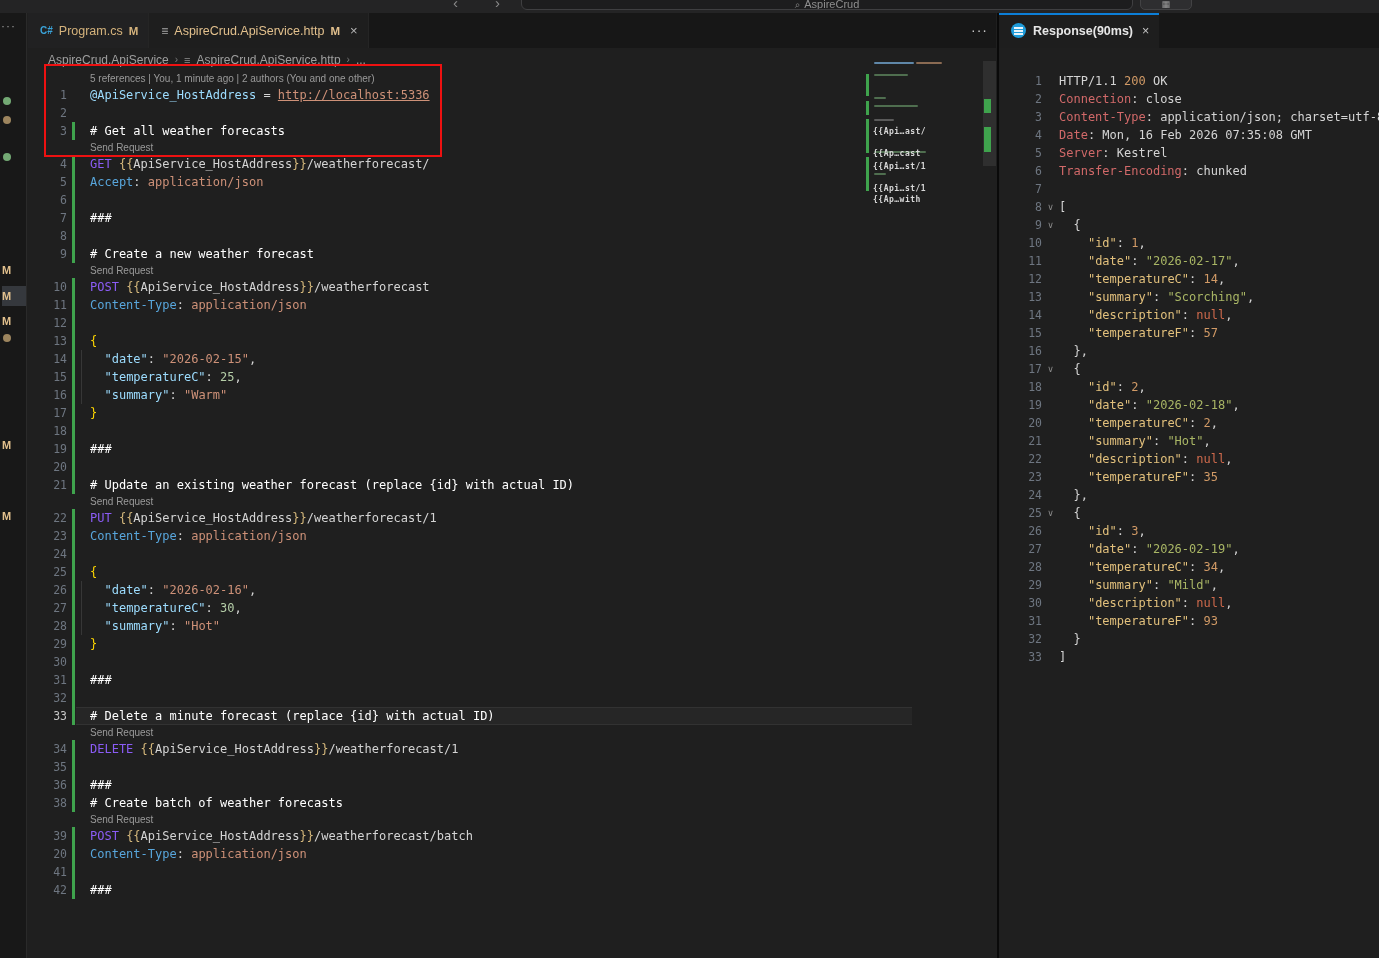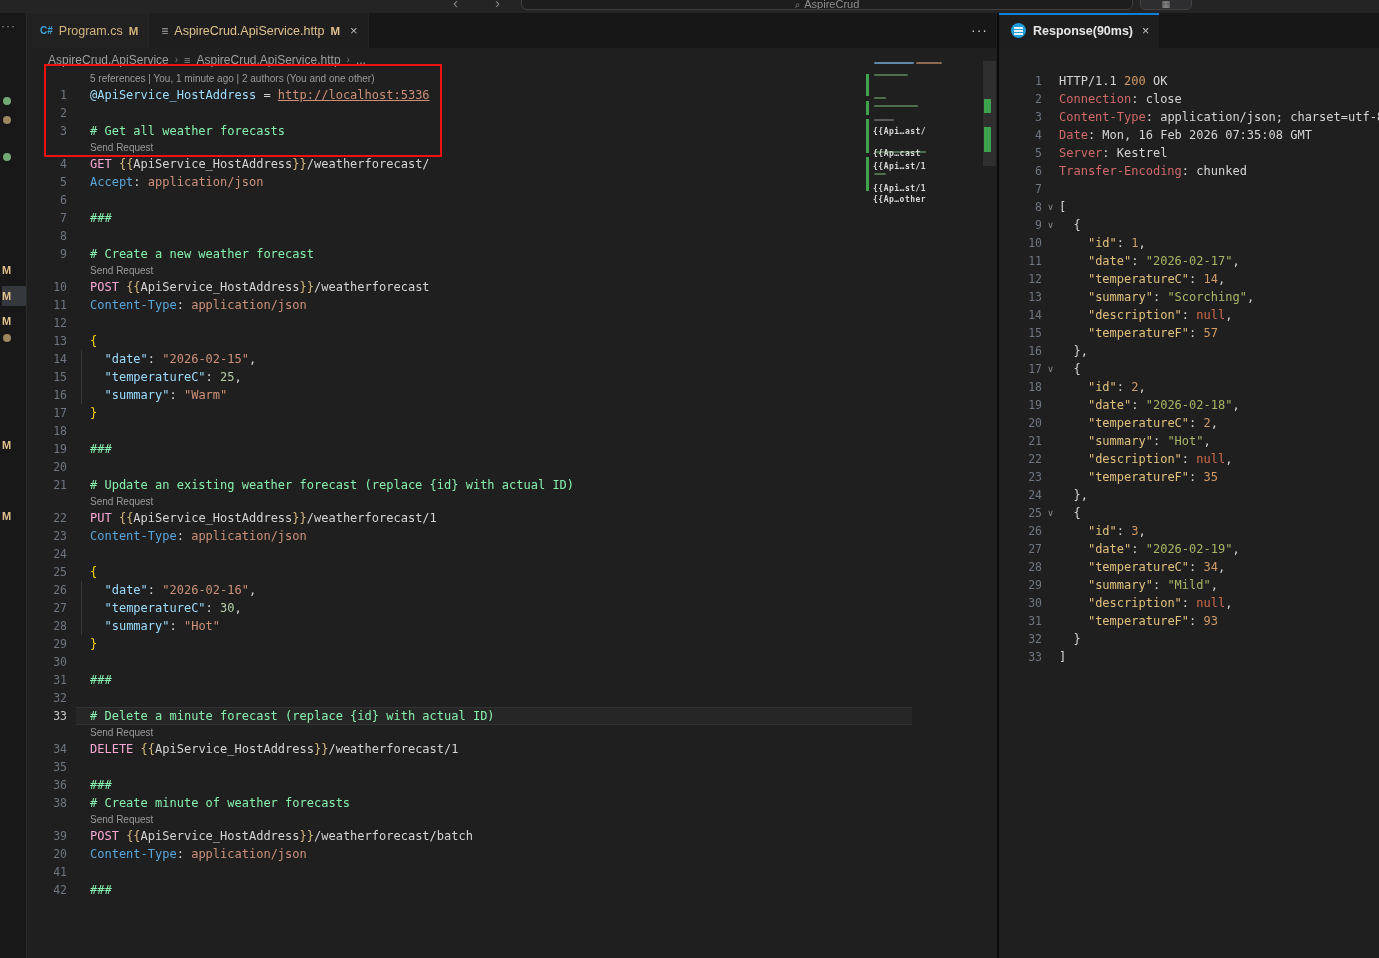--- a/index.html
+++ b/index.html
@@ -49,7 +49,7 @@
   #breadcrumb .bc-icon { color:#8f8f8f; font-size:11px; }
 
   #code-area { position:absolute; left:0; top:58px; right:0; bottom:0; overflow:hidden; }
-  .erow { display:flex; height:18px; line-height:18px; position:relative;align-items:flex-end; }
+  .erow { display:flex; height:18px; line-height:18px; position:relative; }
   .erow .ln { width:39px; text-align:right; color:#6e7681; font-size:11.5px; font-family:"DejaVu Sans Mono",monospace; flex:none;}
   .erow.cur .ln { color:#c6c6c6; }
   .erow .chg { width:3px; margin-left:5px; flex:none; }

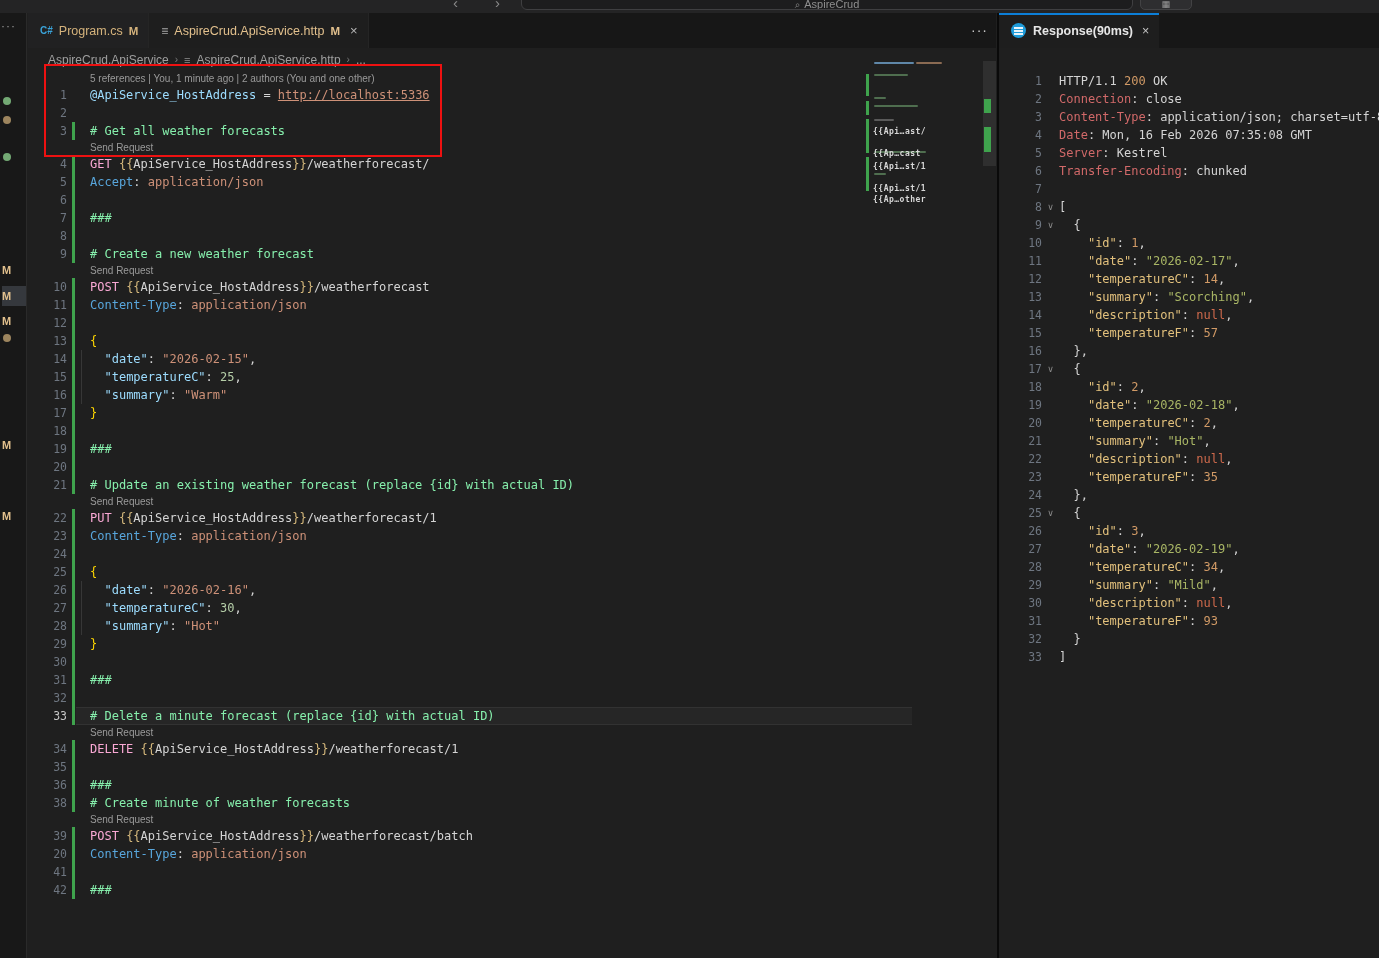--- a/index.html
+++ b/index.html
@@ -63,7 +63,7 @@
 
   
   .tk-fg{color:#d4d4d4}.tk-var{color:#9cdcfe}.tk-link{color:#ce9178;text-decoration:underline}
-  .tk-com{color:#86efac}.tk-met{color:#f9a8d4}.tk-tb{color:#d7ba7d}
+  .tk-com{color:#ffffff}.tk-met{color:#f9a8d4}.tk-tb{color:#d7ba7d}
   .tk-hdr{color:#58a6dc}.tk-str{color:#ce9178}.tk-num{color:#b5cea8}
   .tk-br{color:#ffd700}.tk-key{color:#9cdcfe}
   

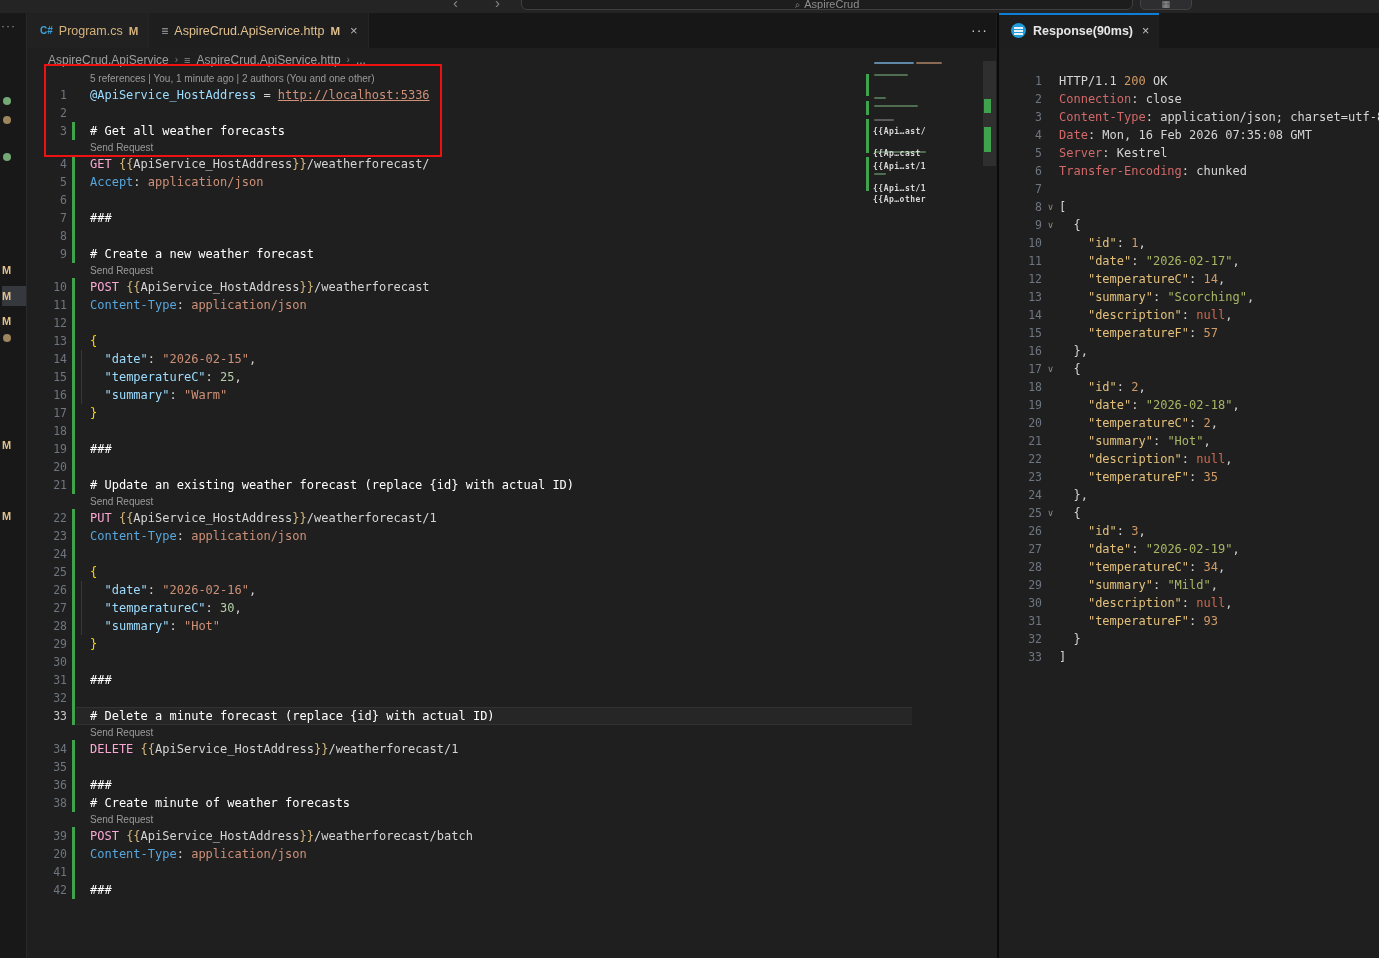--- a/index.html
+++ b/index.html
@@ -63,7 +63,7 @@
 
   
   .tk-fg{color:#d4d4d4}.tk-var{color:#9cdcfe}.tk-link{color:#ce9178;text-decoration:underline}
-  .tk-com{color:#ffffff}.tk-met{color:#f9a8d4}.tk-tb{color:#d7ba7d}
+  .tk-com{color:#ffffff}.tk-met{color:#8b5cf6}.tk-tb{color:#d7ba7d}
   .tk-hdr{color:#58a6dc}.tk-str{color:#ce9178}.tk-num{color:#b5cea8}
   .tk-br{color:#ffd700}.tk-key{color:#9cdcfe}
   

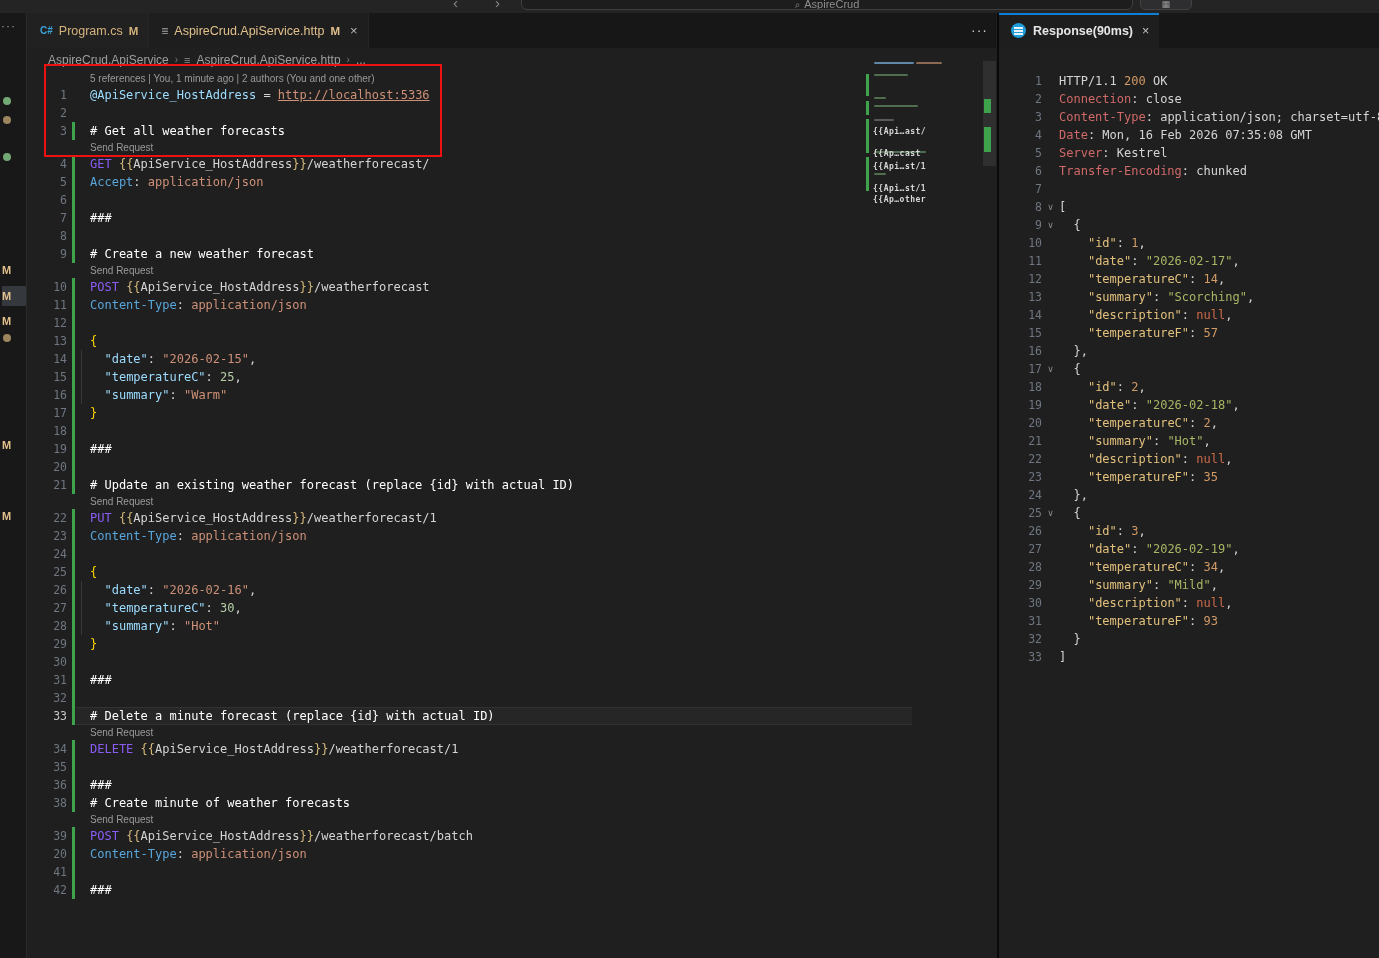--- a/index.html
+++ b/index.html
@@ -400,7 +400,7 @@
           <div class="mm-label" style="top: 88px;">{{Ap…cast</div>
           <div class="mm-label" style="top: 101px;">{{Api…st/1</div>
           <div class="mm-label" style="top: 123px;">{{Api…st/1</div>
-          <div class="mm-label" style="top: 134px;">{{Ap…other</div>
+          <div class="mm-label" style="top: 134px;">{{Ap…with</div>
         </div>
     </div>
     <div id="ovr">

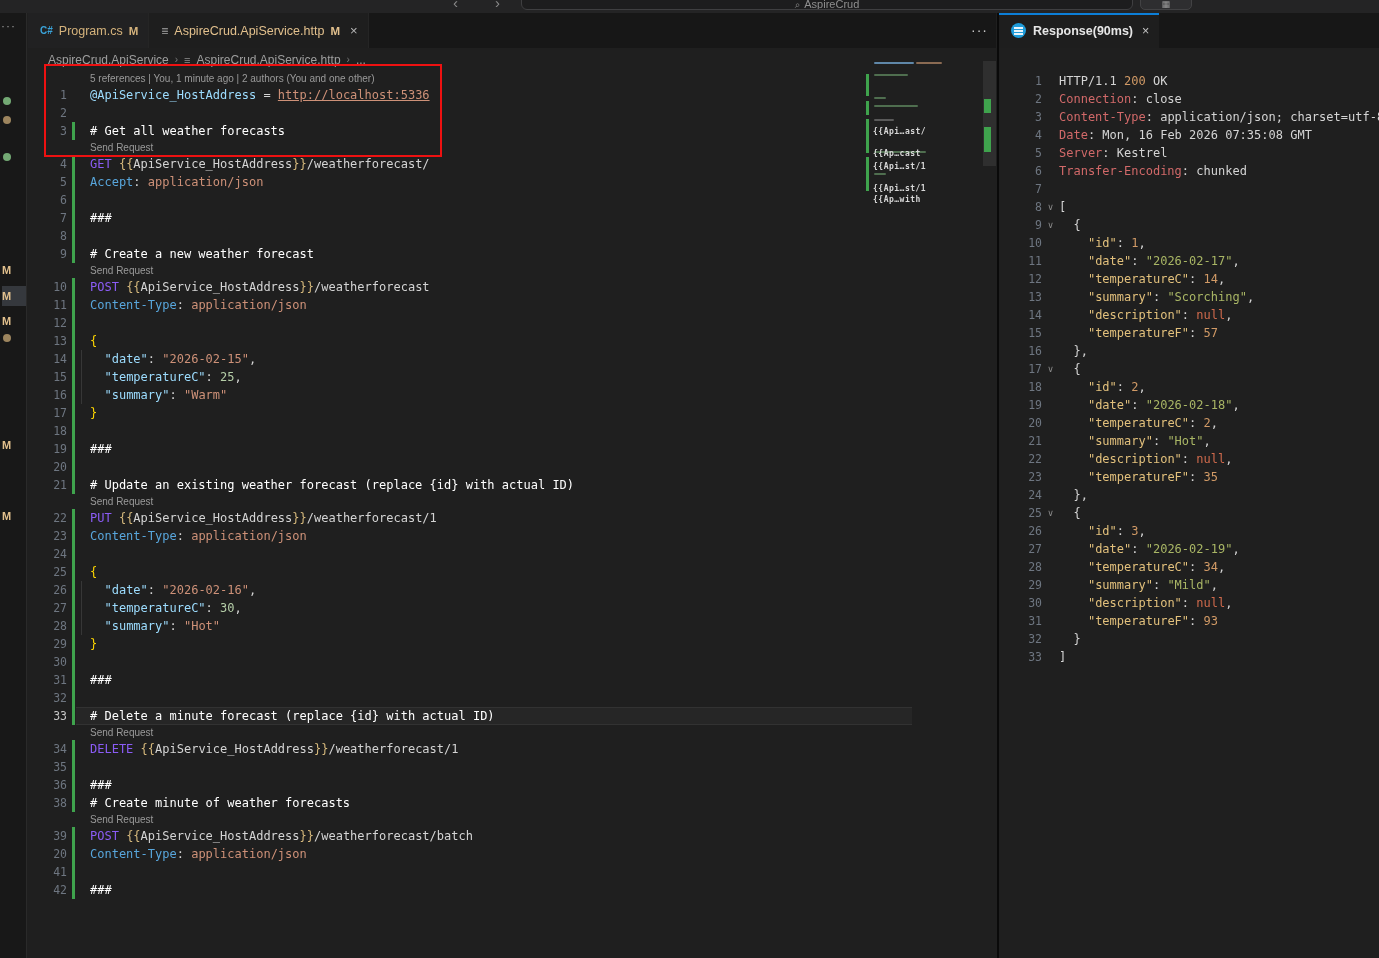--- a/index.html
+++ b/index.html
@@ -355,7 +355,7 @@
         <div class="erow">
           <span class="ln">38</span>
           <span class="chg on"></span>
-          <span class="txt"><span class="tk-com"># Create minute of weather forecasts</span></span>
+          <span class="txt"><span class="tk-com"># Create batch of weather forecasts</span></span>
         </div>
         <div class="erow clrow">
           <span class="cltxt">Send Request</span>

